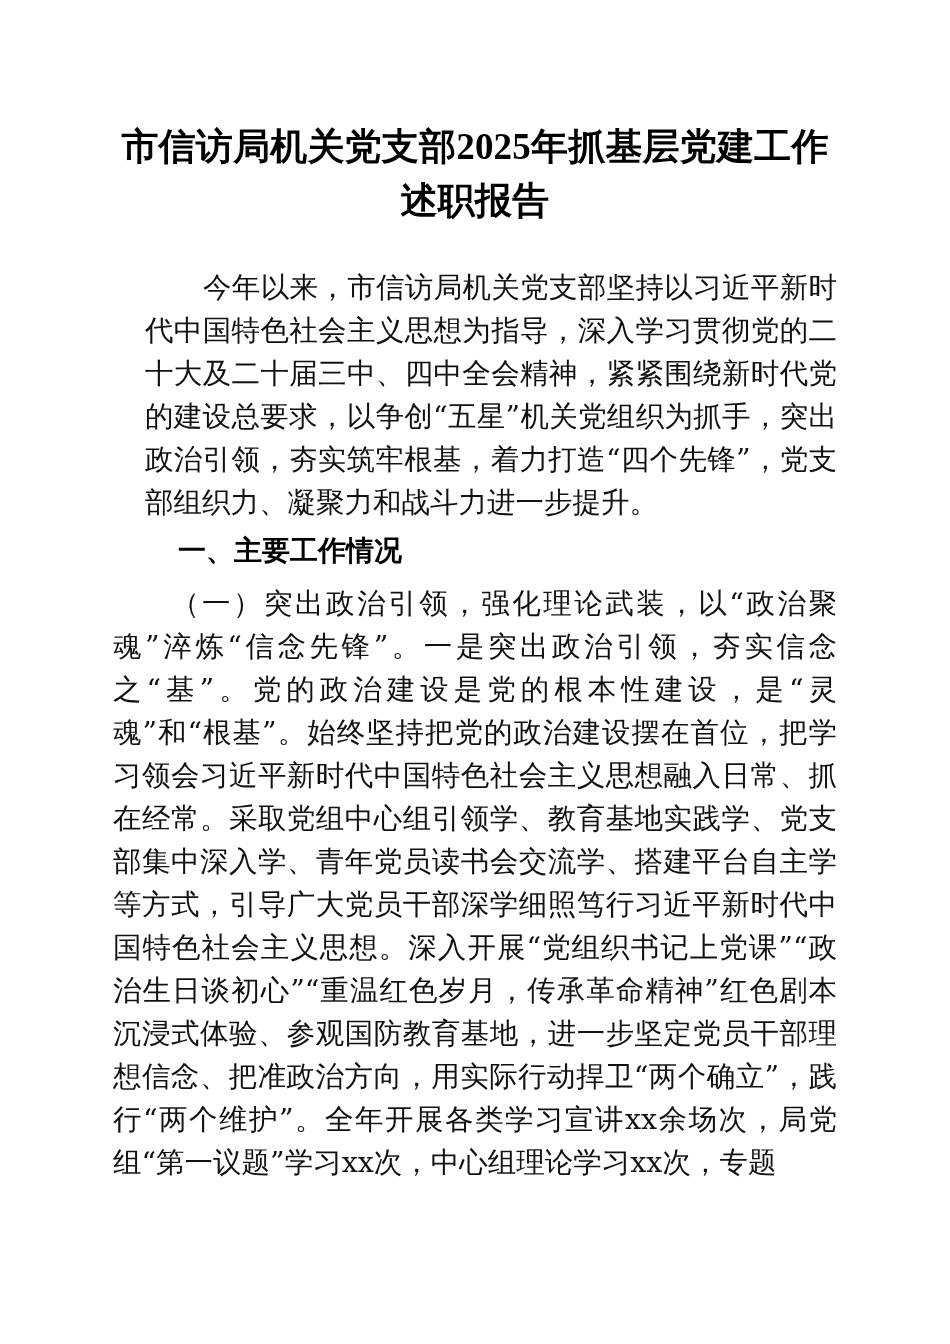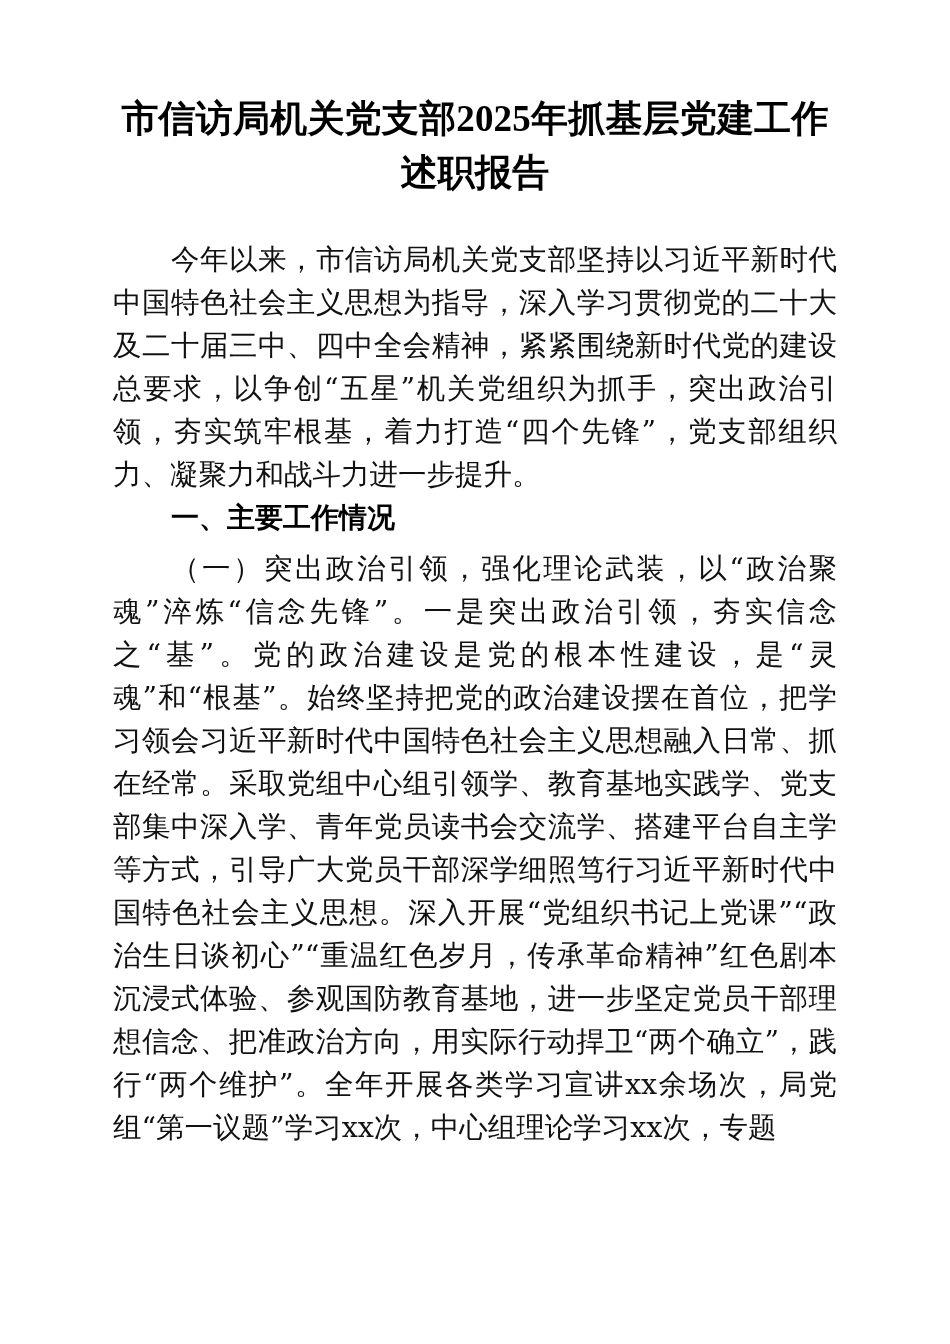--- a/index.html
+++ b/index.html
@@ -35,7 +35,7 @@
     color: #000000;
     letter-spacing: 0.2px;
     margin: 0;
-    padding-top: 92px;
+    padding-top: 120px;
     white-space: normal;
     word-break: break-all;
   }

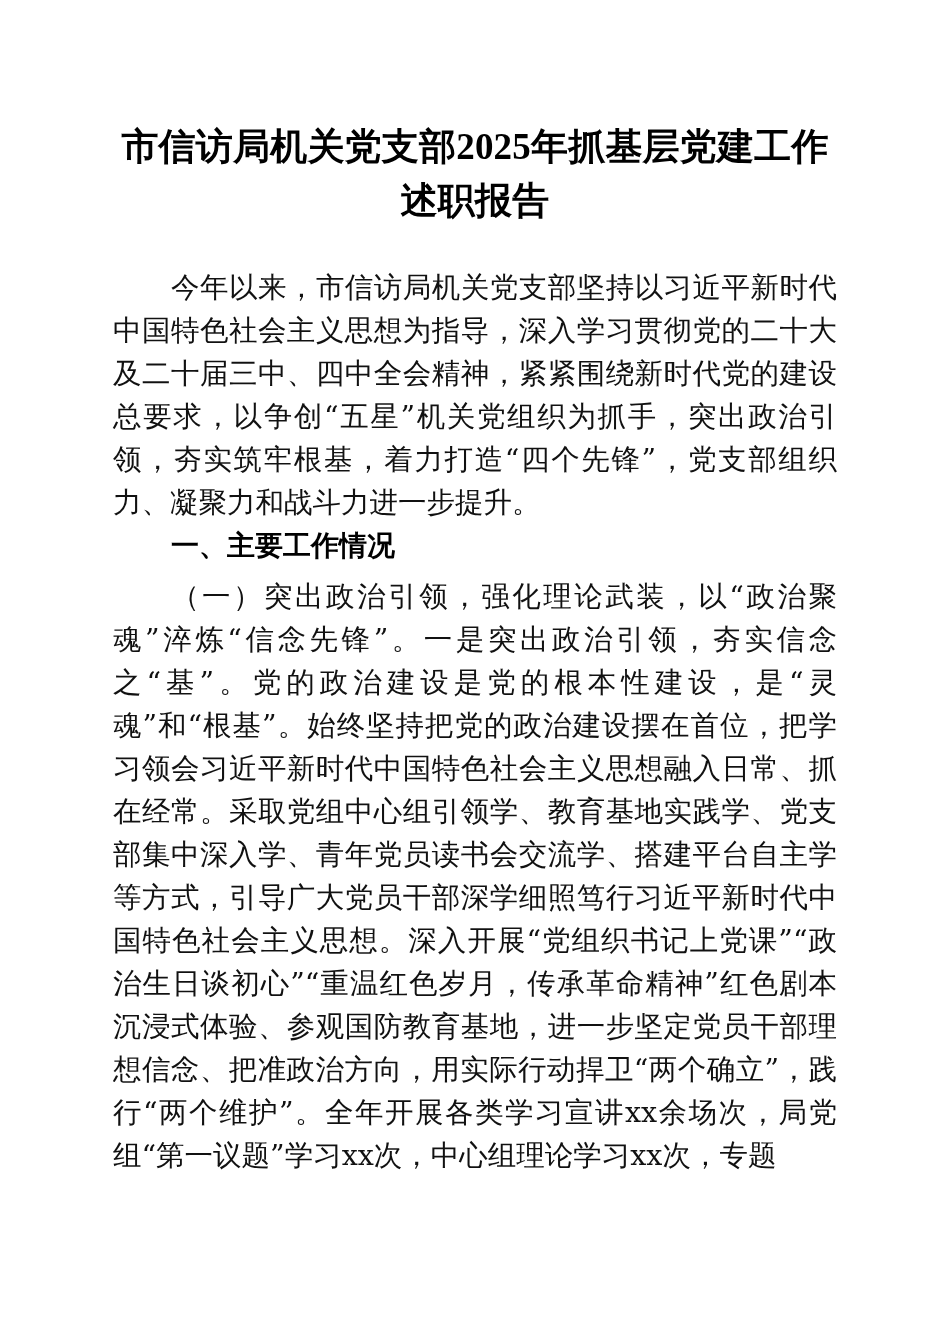--- a/index.html
+++ b/index.html
@@ -55,7 +55,7 @@
     font-weight: 400;
   }
 
-  #par-intro { margin-top: 38px; }
+  #par-intro { margin-top: 38px; margin-left: 32px; }
 
   
   .h1-line {

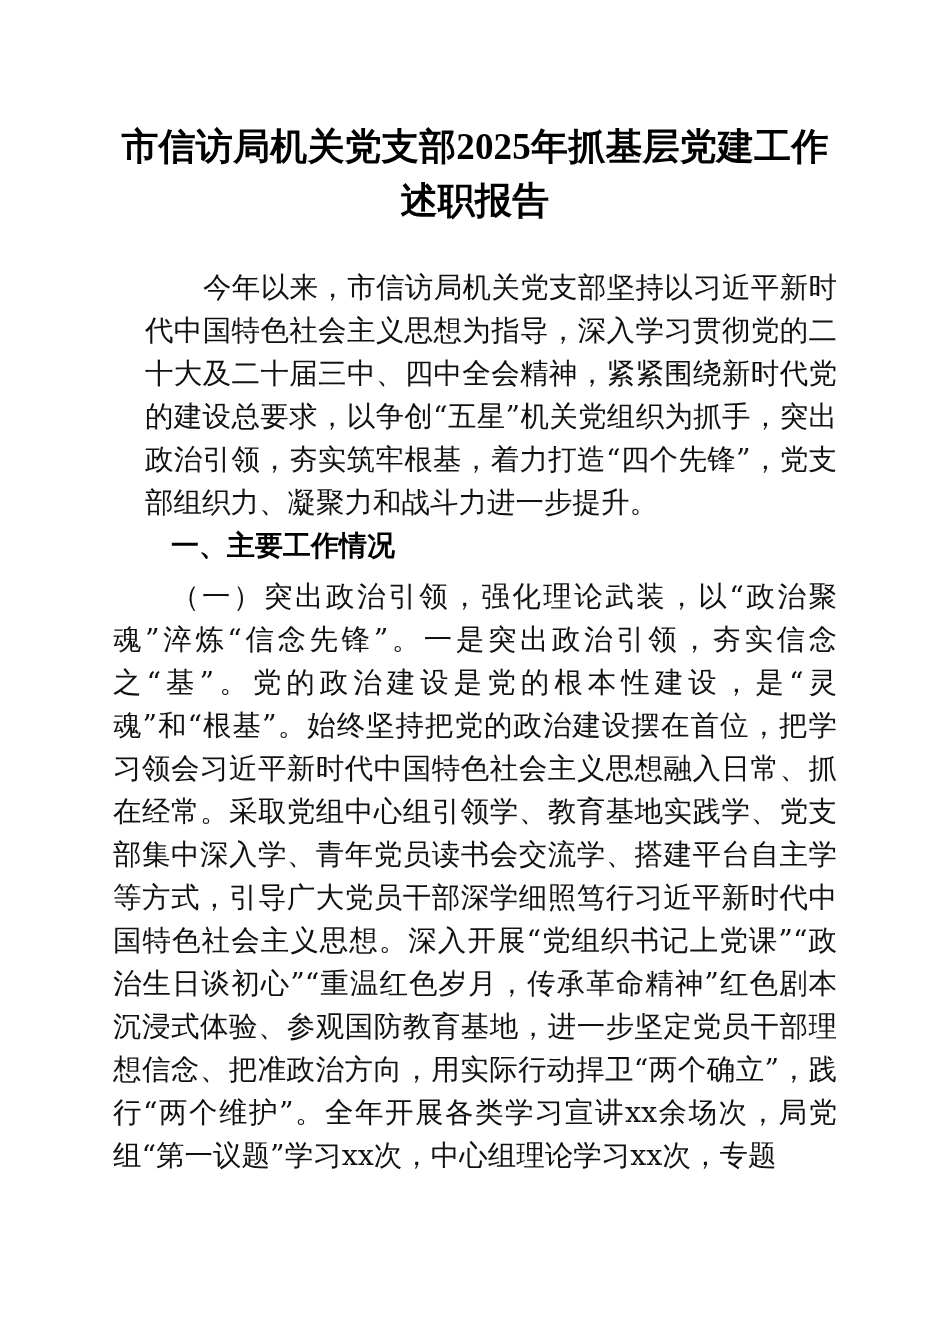--- a/index.html
+++ b/index.html
@@ -59,13 +59,13 @@
 
   
   .h1-line {
-    font-family: Liberation Serif, serif;
+    font-family: Liberation Mono, monospace;
     font-size: 28px;
     line-height: 43px;
     font-weight: 700;
     color: #000000;
     text-indent: 58px;
-    margin: 0;
+    margin: 7px;
     text-align: left;
     word-break: break-all;
   }

